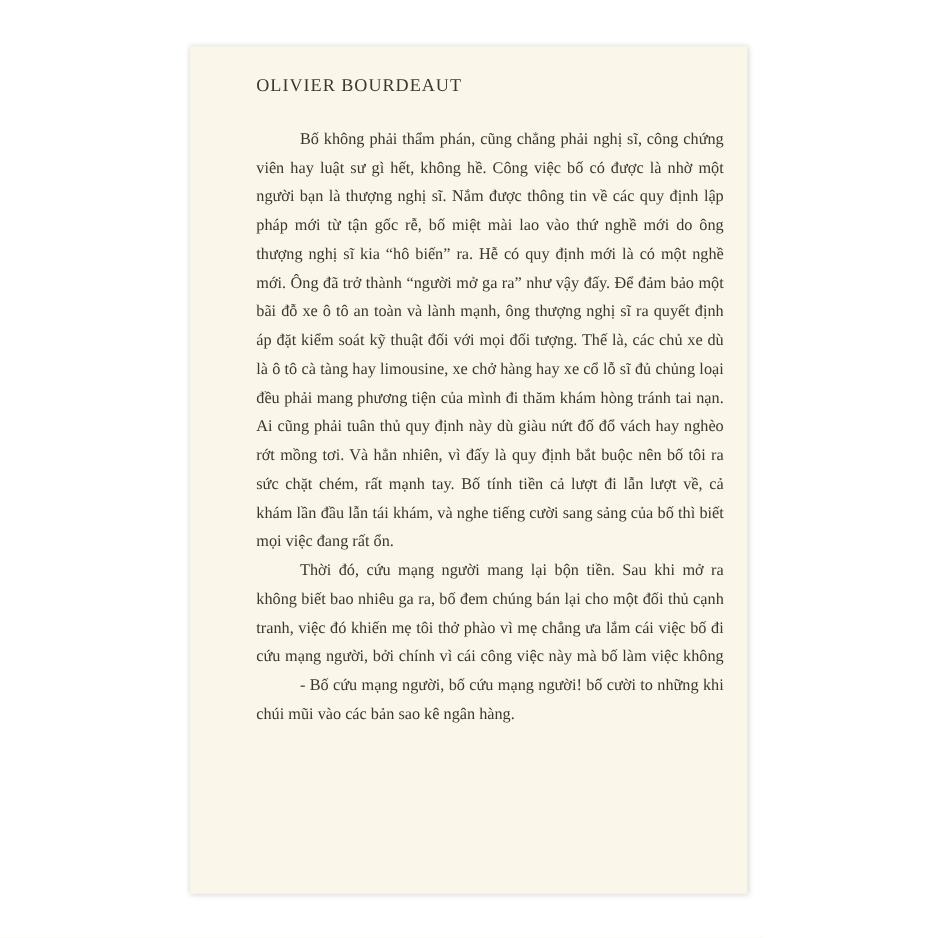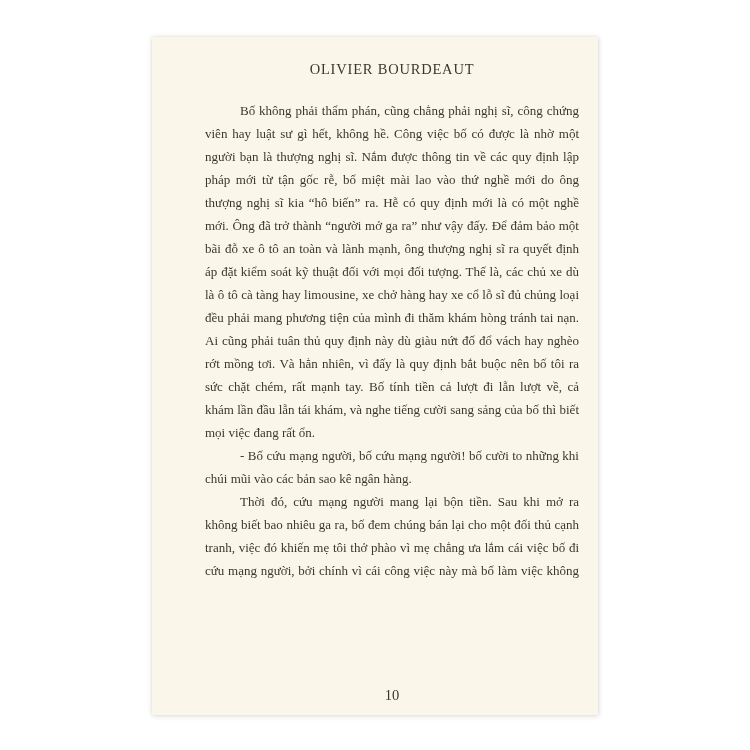--- a/index.html
+++ b/index.html
@@ -31,7 +31,7 @@
     left:53px;
     top:24px;
     width:374px;
-    text-align:center;
+    text-align:left;
     font-size:14.5px;
     letter-spacing:0.8px;
     color:var(--ink);

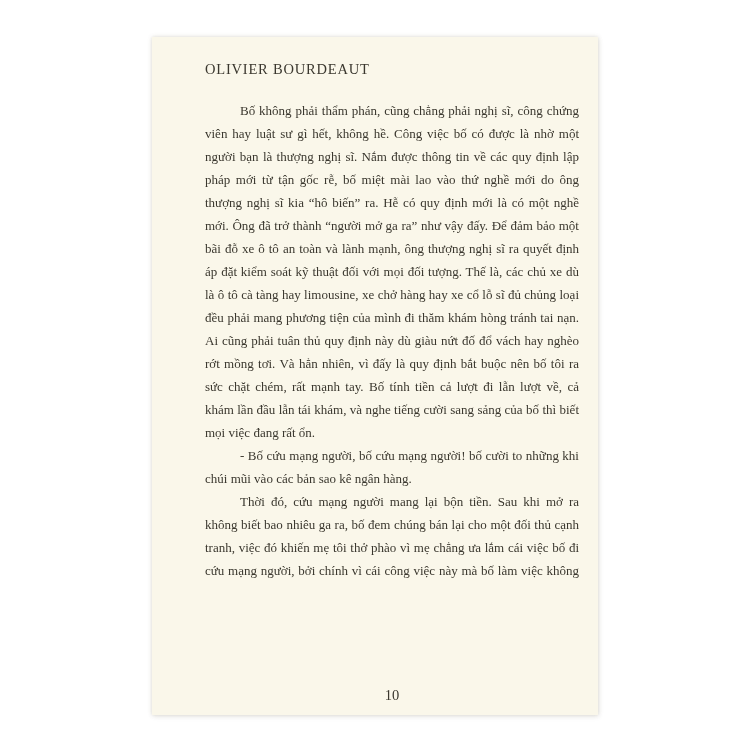--- a/index.html
+++ b/index.html
@@ -73,8 +73,8 @@
   <div class="page-body">
 
   <p class="para">Bố không phải thẩm phán, cũng chẳng phải nghị sĩ, công chứng viên hay luật sư gì hết, không hề. Công việc bố có được là nhờ một người bạn là thượng nghị sĩ. Nắm được thông tin về các quy định lập pháp mới từ tận gốc rễ, bố miệt mài lao vào thứ nghề mới do ông thượng nghị sĩ kia “hô biến” ra. Hễ có quy định mới là có một nghề mới. Ông đã trở thành “người mở ga ra” như vậy đấy. Để đảm bảo một bãi đỗ xe ô tô an toàn và lành mạnh, ông thượng nghị sĩ ra quyết định áp đặt kiểm soát kỹ thuật đối với mọi đối tượng. Thế là, các chủ xe dù là ô tô cà tàng hay limousine, xe chở hàng hay xe cổ lỗ sĩ đủ chủng loại đều phải mang phương tiện của mình đi thăm khám hòng tránh tai nạn. Ai cũng phải tuân thủ quy định này dù giàu nứt đố đổ vách hay nghèo rớt mồng tơi. Và hẳn nhiên, vì đấy là quy định bắt buộc nên bố tôi ra sức chặt chém, rất mạnh tay. Bố tính tiền cả lượt đi lẫn lượt về, cả khám lần đầu lẫn tái khám, và nghe tiếng cười sang sảng của bố thì biết mọi việc đang rất ổn.</p>
+      <p class="para continues">Thời đó, cứu mạng người mang lại bộn tiền. Sau khi mở ra không biết bao nhiêu ga ra, bố đem chúng bán lại cho một đối thủ cạnh tranh, việc đó khiến mẹ tôi thở phào vì mẹ chẳng ưa lắm cái việc bố đi cứu mạng người, bởi chính vì cái công việc này mà bố làm việc không</p>
       <p class="para">- Bố cứu mạng người, bố cứu mạng người! bố cười to những khi chúi mũi vào các bản sao kê ngân hàng.</p>
-      <p class="para continues">Thời đó, cứu mạng người mang lại bộn tiền. Sau khi mở ra không biết bao nhiêu ga ra, bố đem chúng bán lại cho một đối thủ cạnh tranh, việc đó khiến mẹ tôi thở phào vì mẹ chẳng ưa lắm cái việc bố đi cứu mạng người, bởi chính vì cái công việc này mà bố làm việc không</p>
     </div>
 
   <div class="folio">10</div>

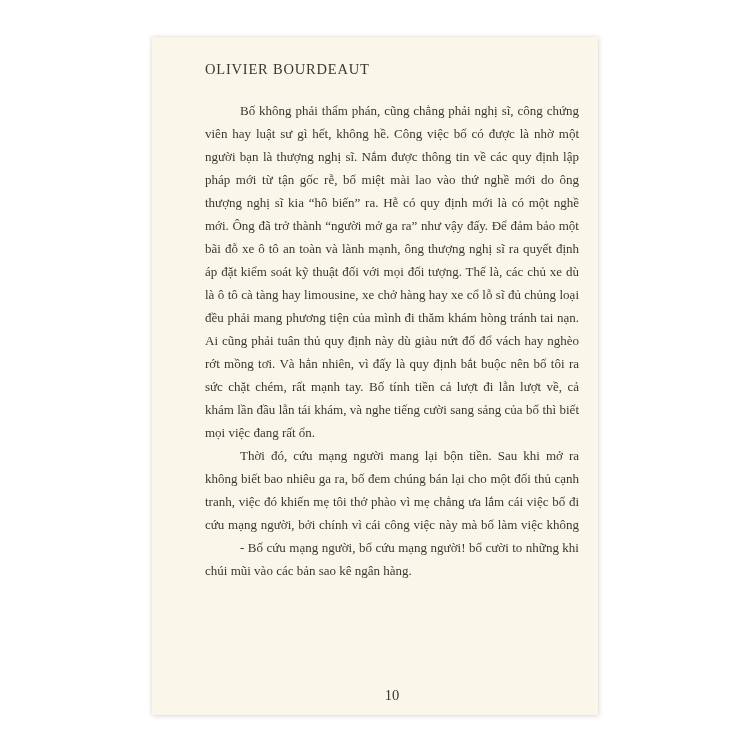--- a/index.html
+++ b/index.html
@@ -77,7 +77,6 @@
       <p class="para">- Bố cứu mạng người, bố cứu mạng người! bố cười to những khi chúi mũi vào các bản sao kê ngân hàng.</p>
     </div>
 
-  <div class="folio">10</div>
 </div>
 
 </body></html>

